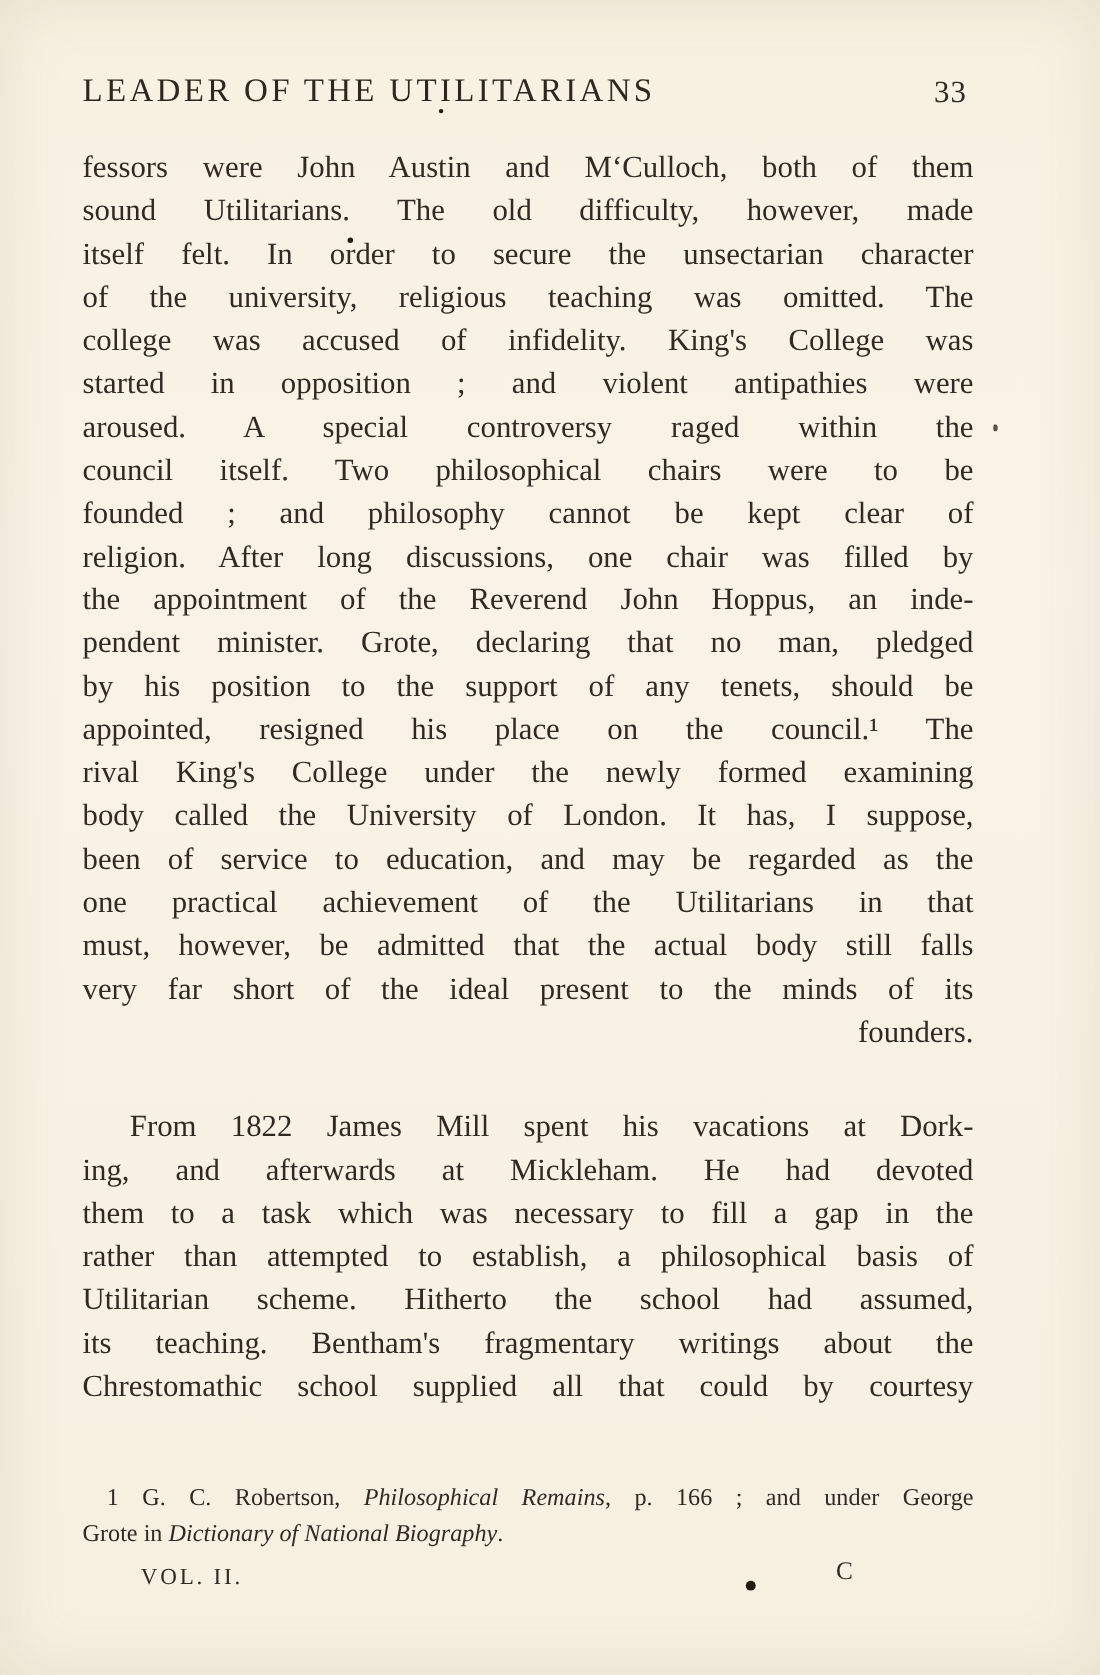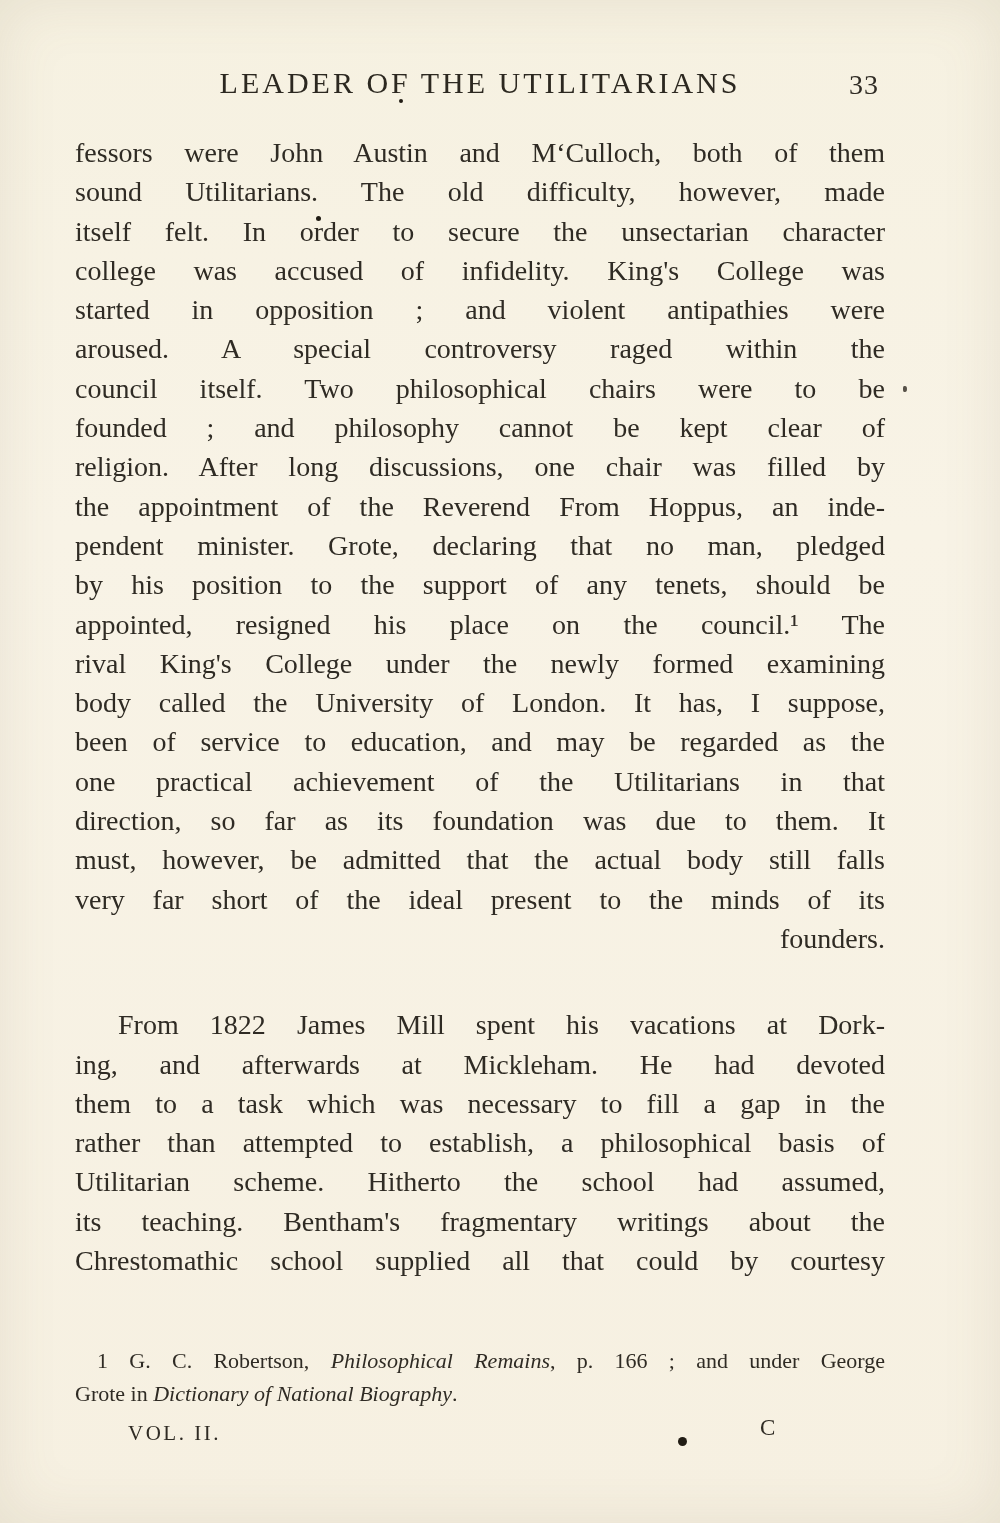--- a/index.html
+++ b/index.html
@@ -21,7 +21,6 @@
   }
   .running-title {
     display: block;
-    text-align: center;
     font-size: 30px;
     letter-spacing: 3px;
     color: #2c2820;

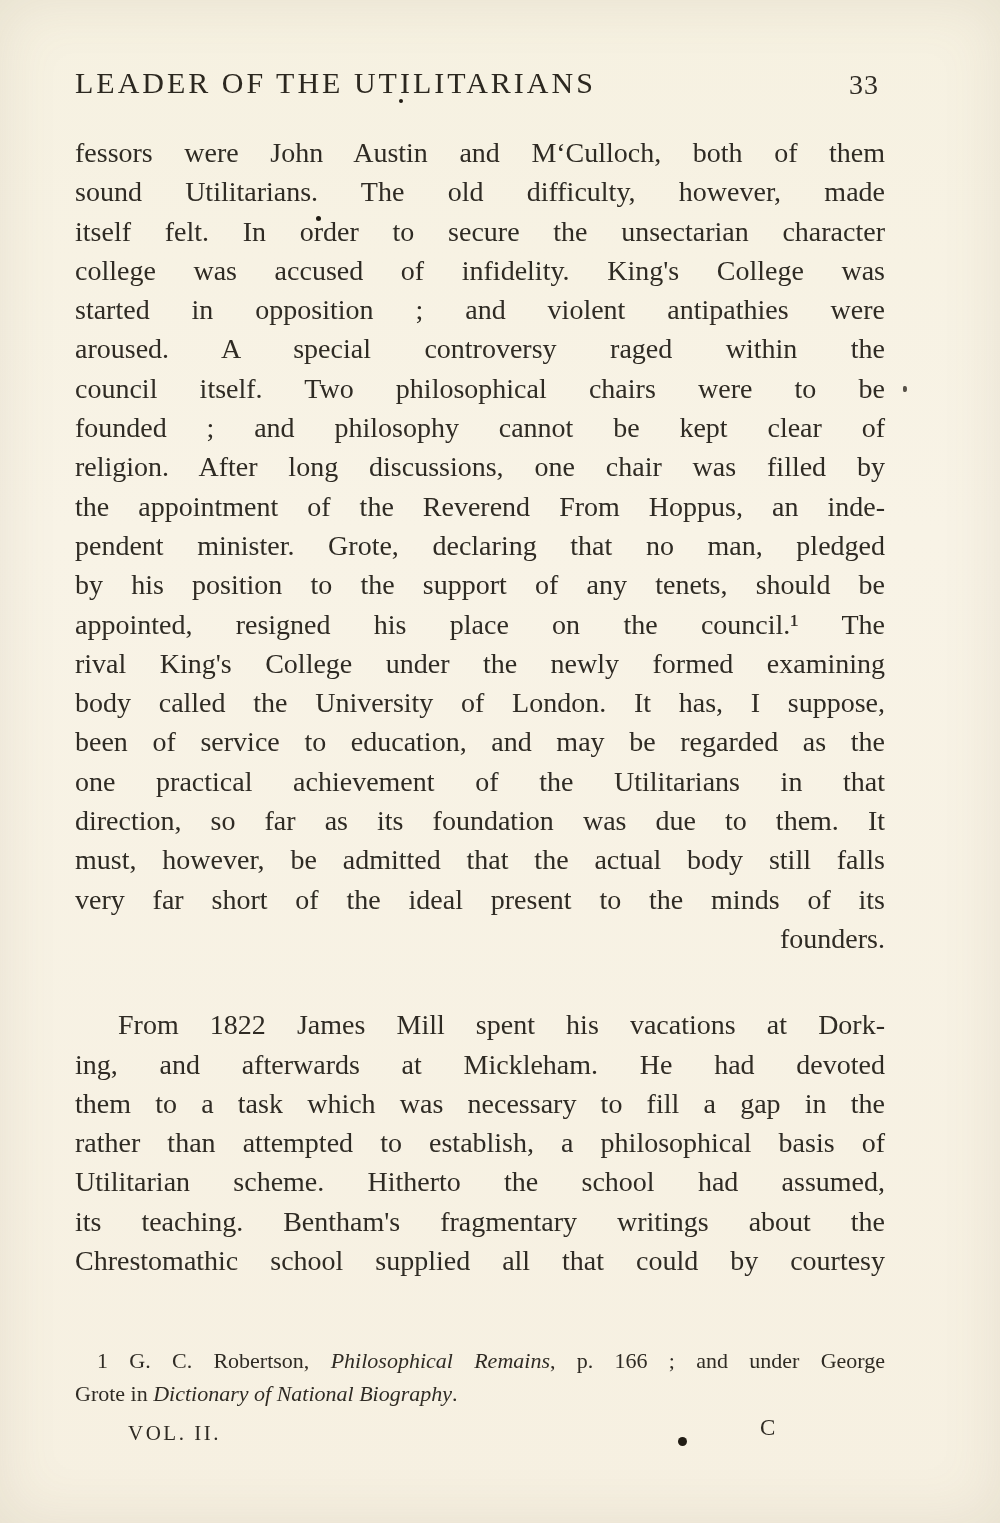--- a/index.html
+++ b/index.html
@@ -87,6 +87,7 @@
         <div class="line just">fessors were John Austin and M‘Culloch, both of them</div>
         <div class="line just">sound Utilitarians.  The old difficulty, however, made</div>
         <div class="line just">itself felt.  In order to secure the unsectarian character</div>
+        <div class="line just">of the university, religious teaching was omitted.  The</div>
         <div class="line just">college was accused of infidelity.  King's College was</div>
         <div class="line just">started in opposition ; and violent antipathies were</div>
         <div class="line just">aroused.  A special controversy raged within the</div>

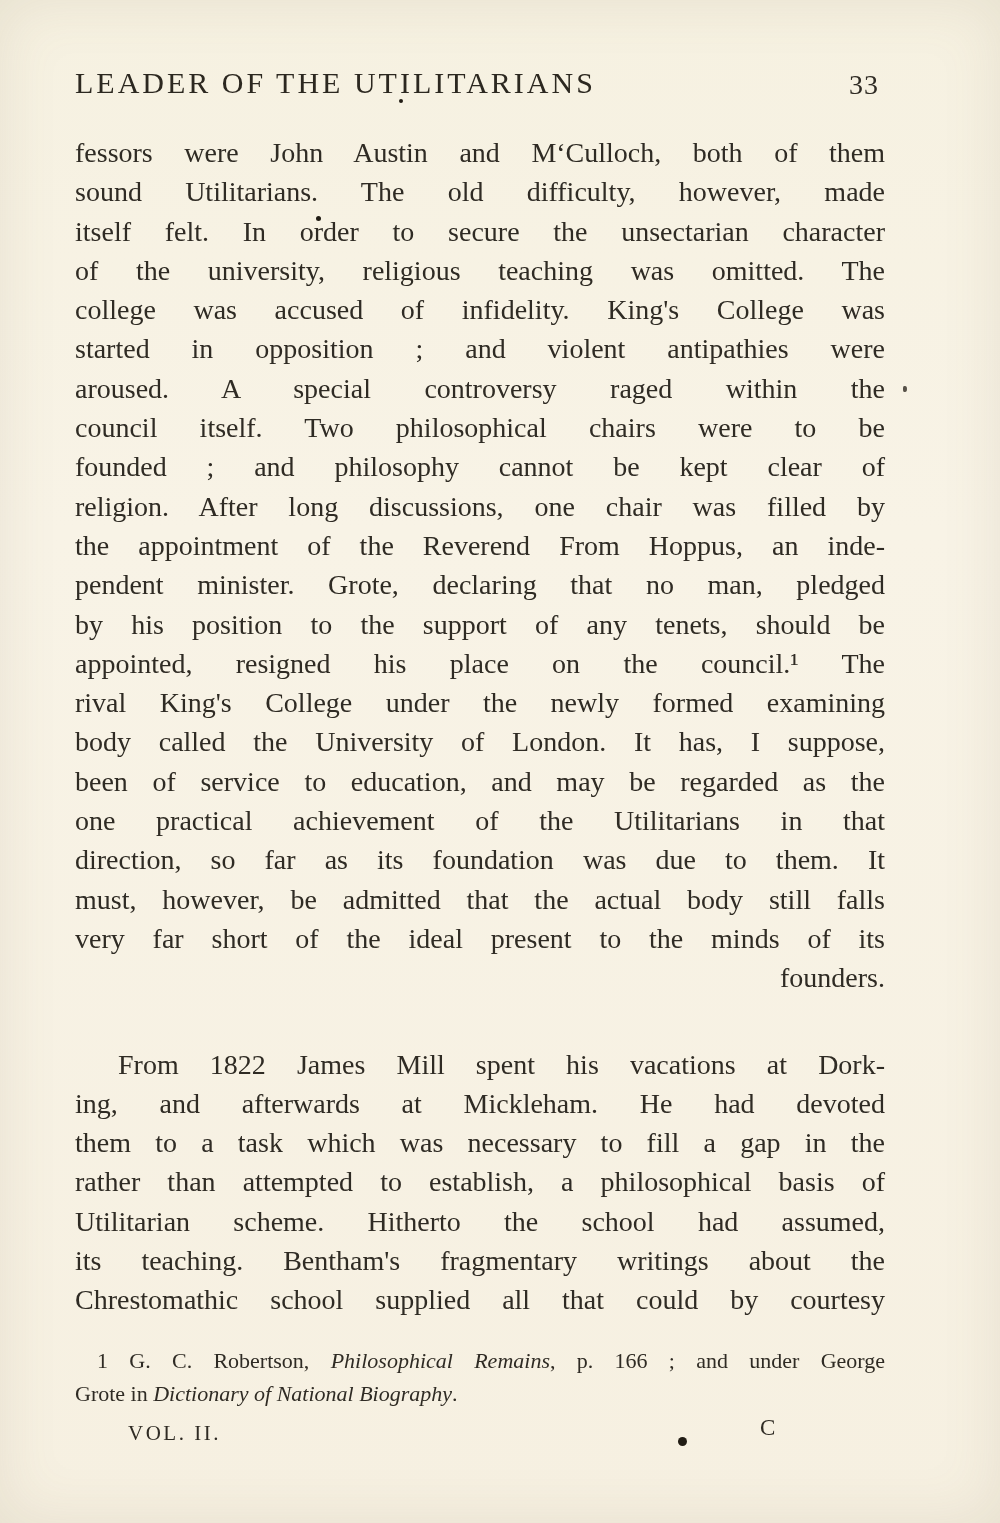--- a/index.html
+++ b/index.html
@@ -94,7 +94,7 @@
         <div class="line just">council itself.  Two philosophical chairs were to be</div>
         <div class="line just">founded ; and philosophy cannot be kept clear of</div>
         <div class="line just">religion.  After long discussions, one chair was filled by</div>
-        <div class="line just">the appointment of the Reverend From Hoppus, an inde-</div>
+        <div class="line just">the appointment of the Reverend John Hoppus, an inde-</div>
         <div class="line just">pendent minister.  Grote, declaring that no man, pledged</div>
         <div class="line just">by his position to the support of any tenets, should be</div>
         <div class="line just">appointed, resigned his place on the council.¹  The</div>

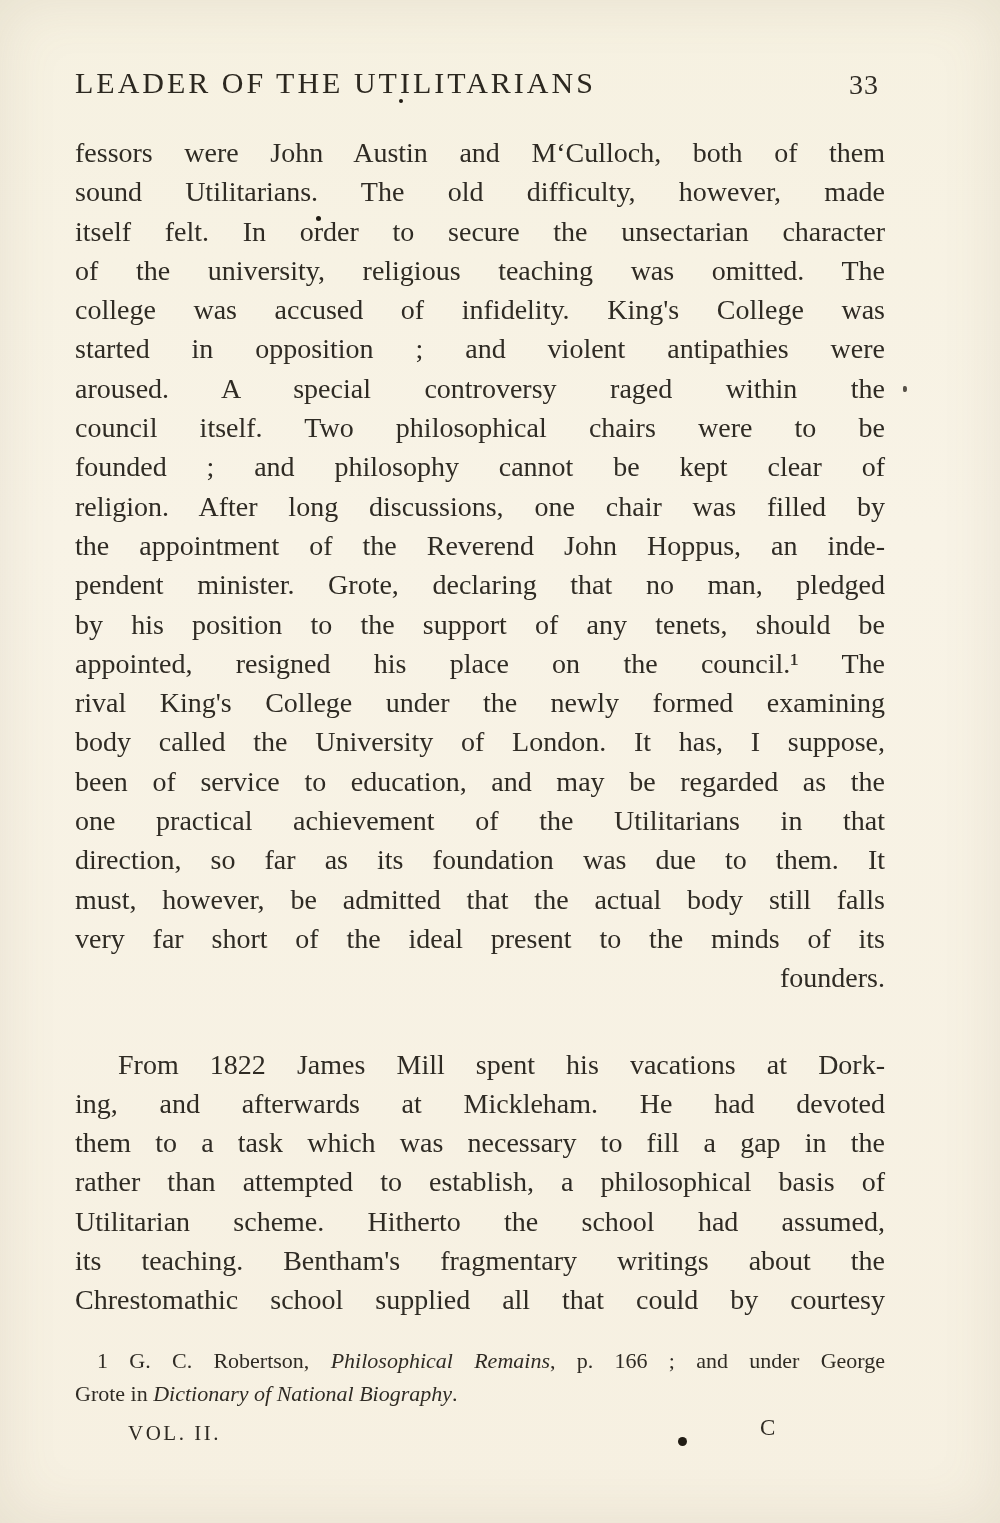--- a/index.html
+++ b/index.html
@@ -102,7 +102,6 @@
         <div class="line just">body called the University of London.  It has, I suppose,</div>
         <div class="line just">been of service to education, and may be regarded as the</div>
         <div class="line just">one practical achievement of the Utilitarians in that</div>
-        <div class="line just">direction, so far as its foundation was due to them.  It</div>
         <div class="line just">must, however, be admitted that the actual body still falls</div>
         <div class="line just">very far short of the ideal present to the minds of its</div>
         <div class="line">founders.</div>

